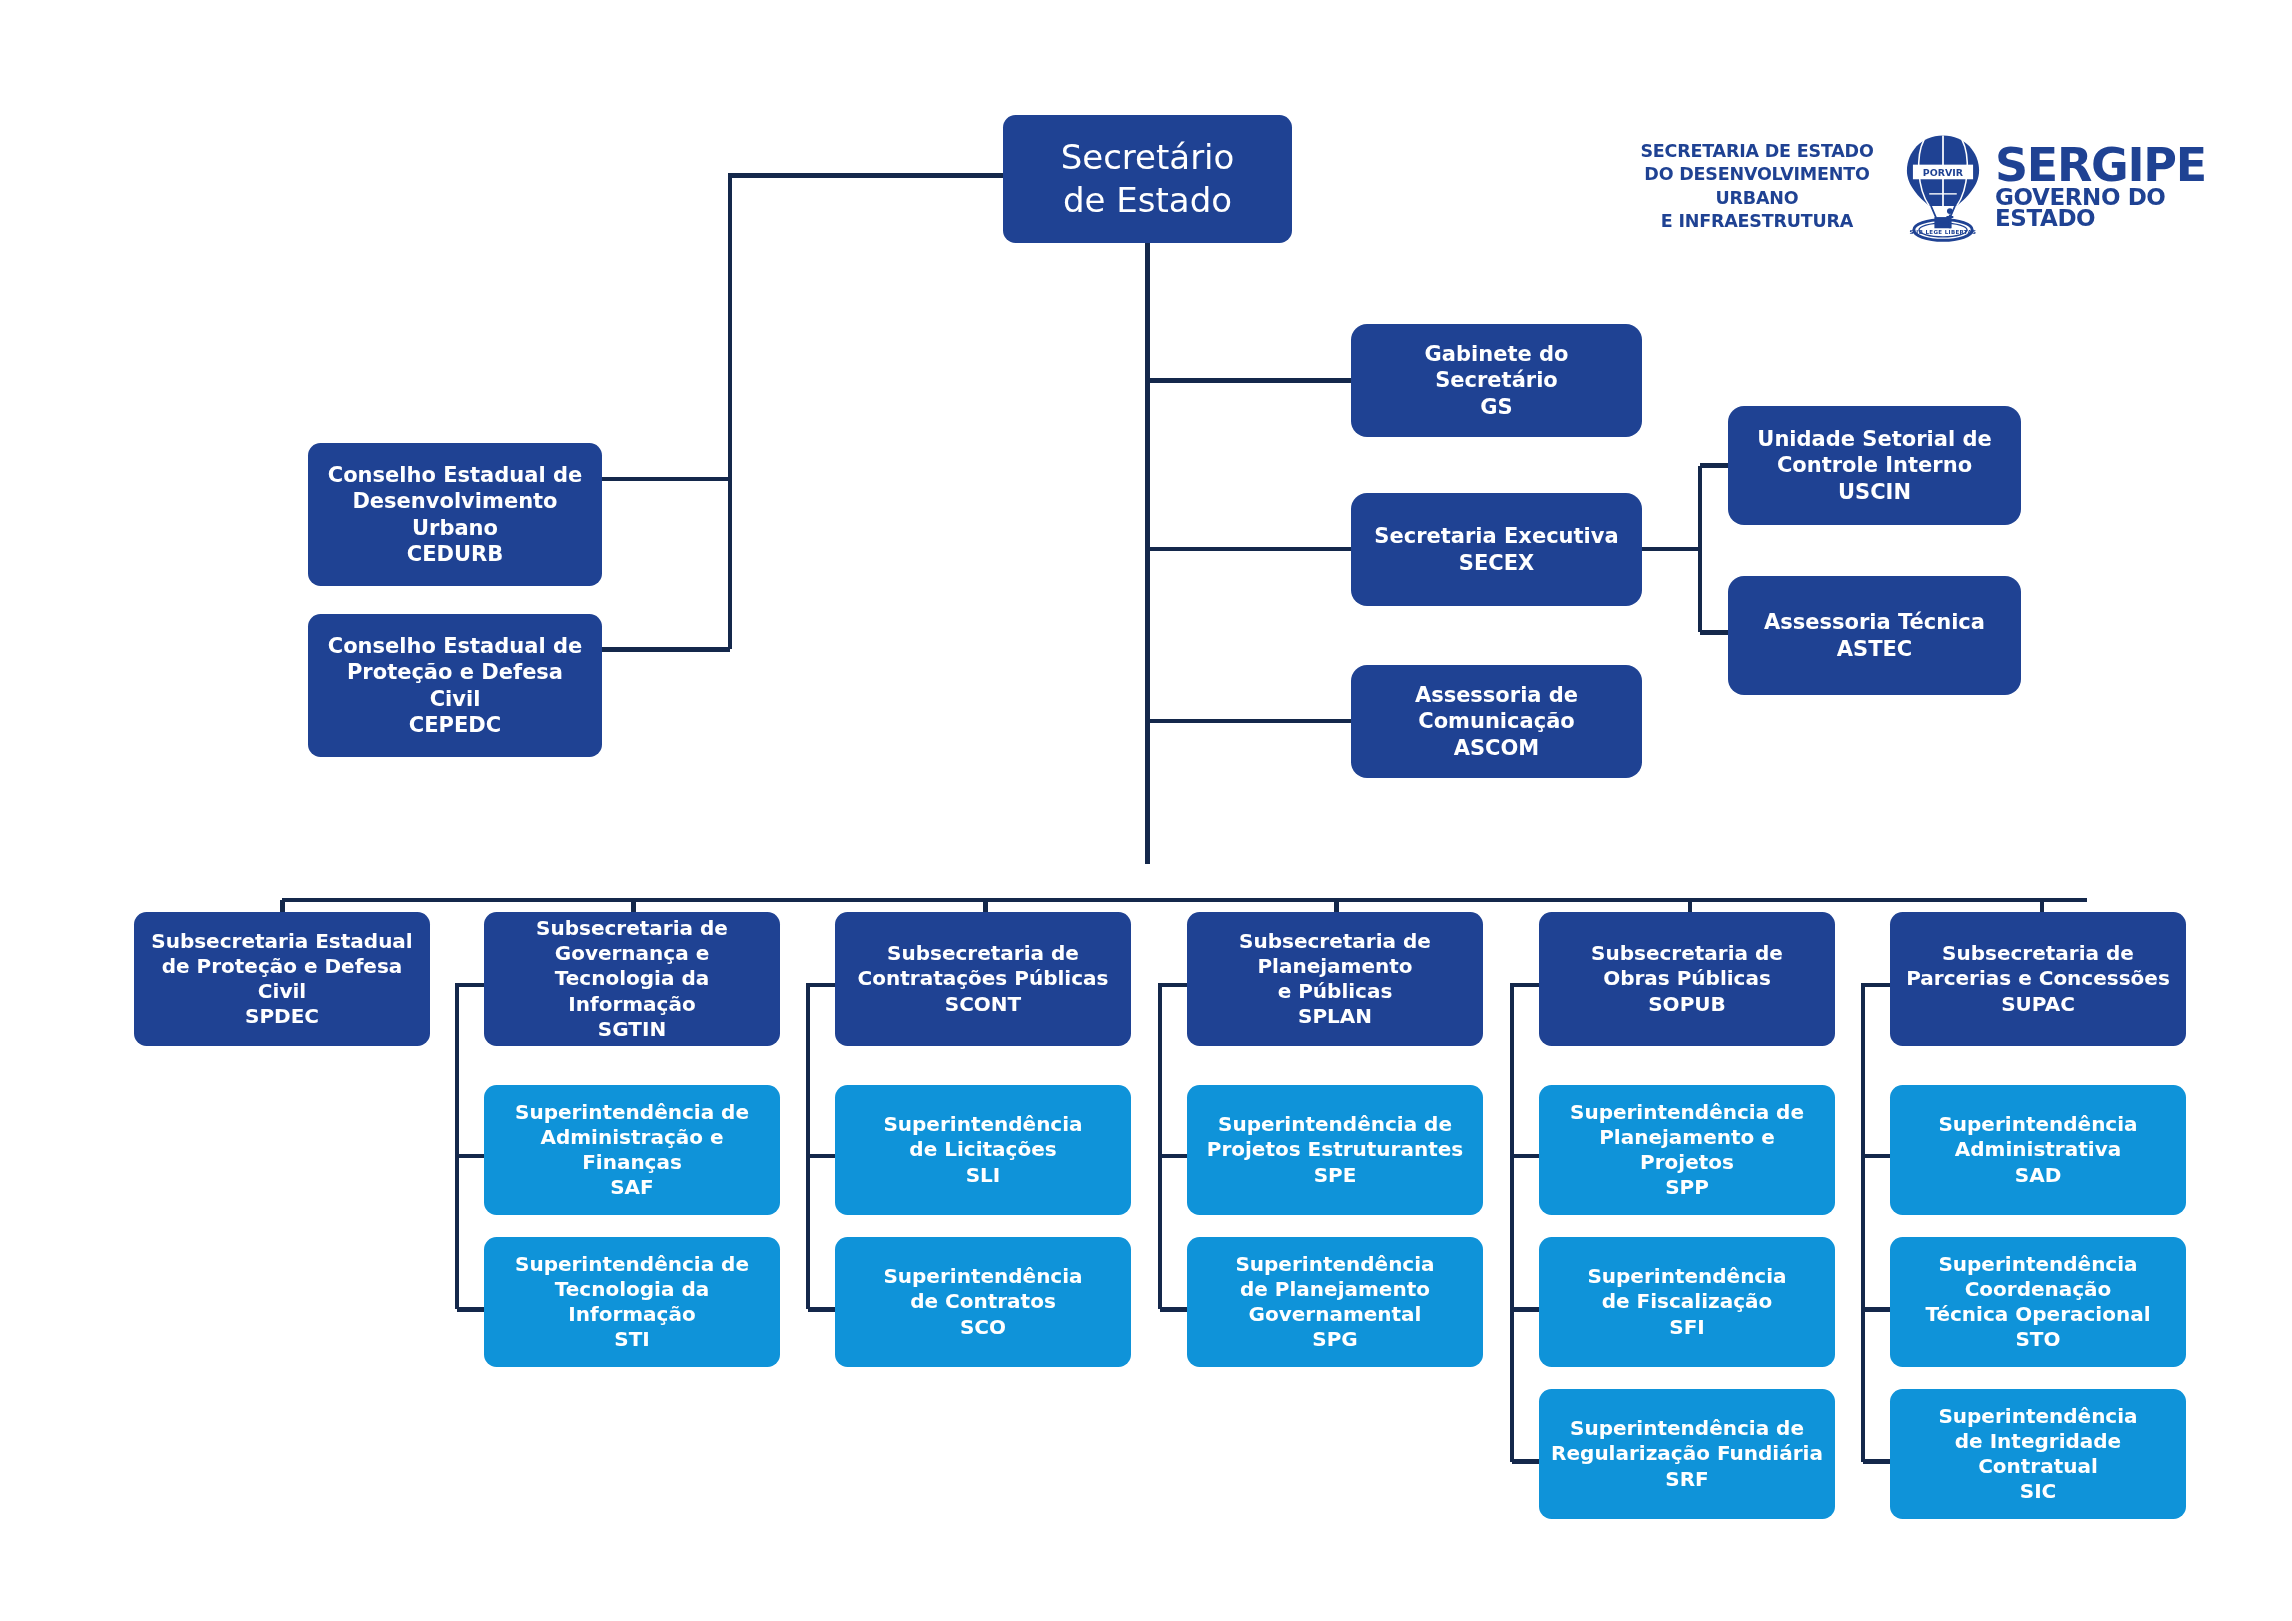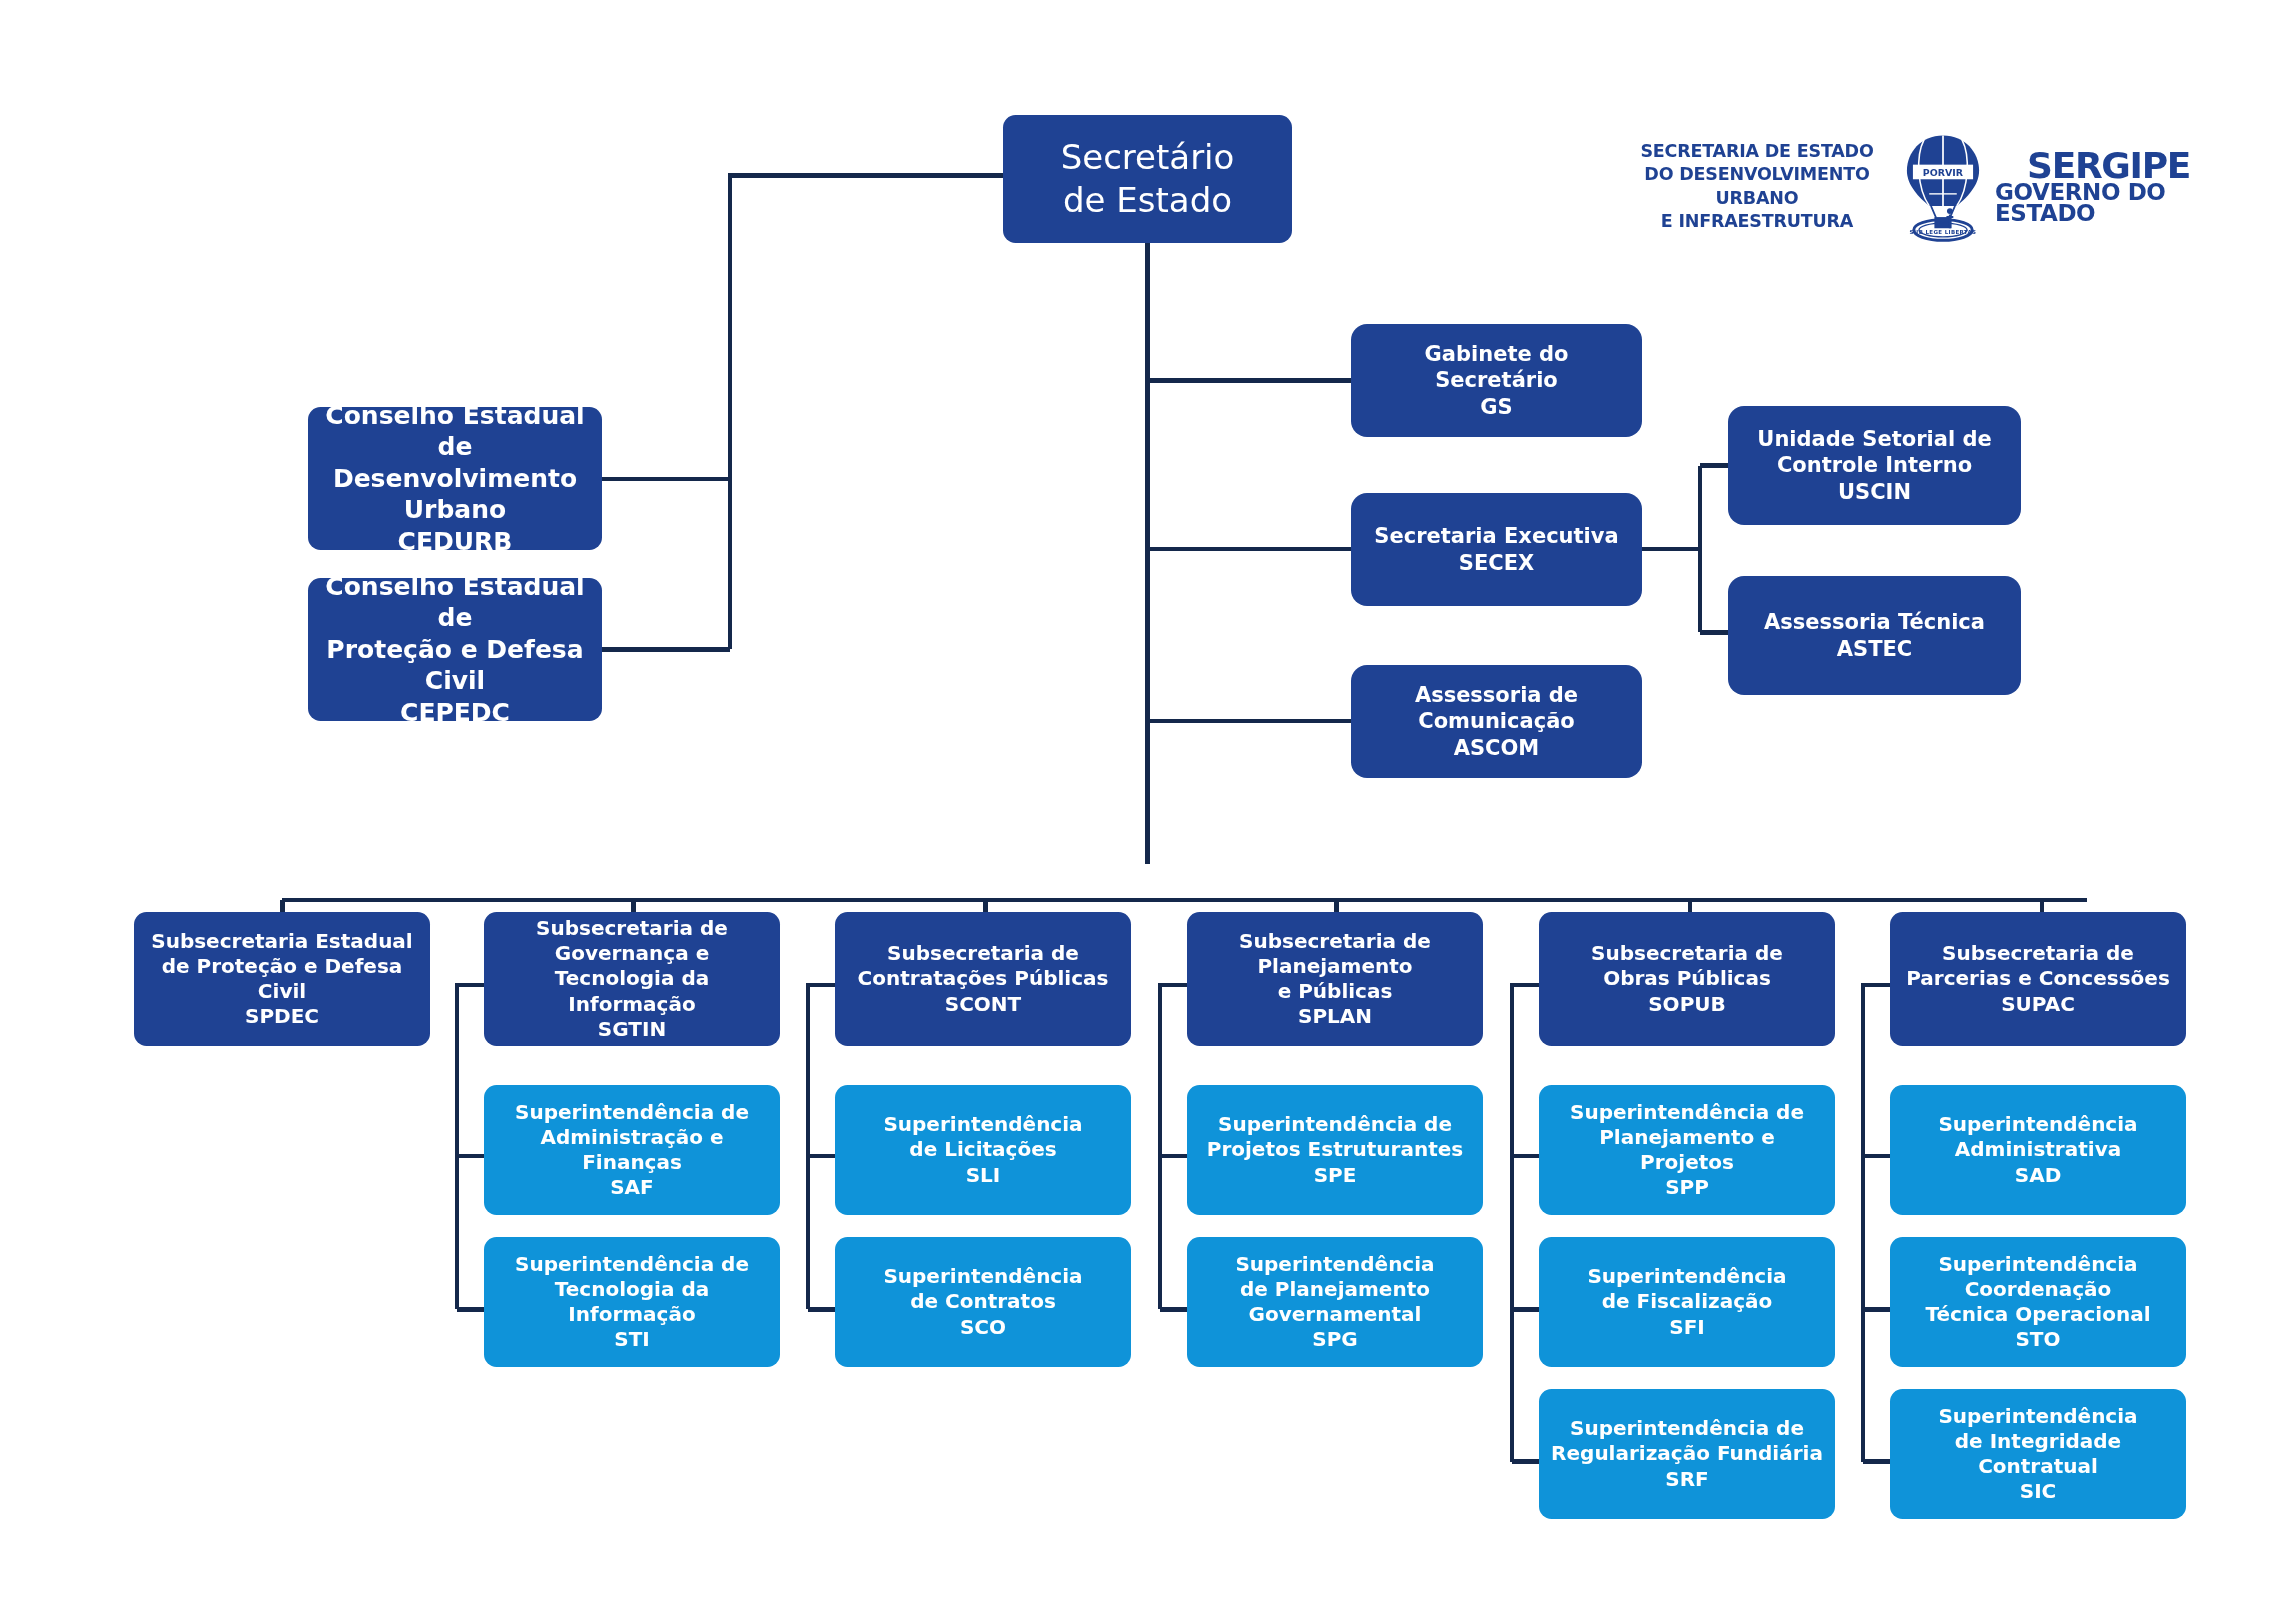--- a/index.html
+++ b/index.html
@@ -97,10 +97,9 @@
   }
   #brand-word .w1 {
     display: block;
-    font-size: 36px;
+    font-size: 46px;
     font-weight: 700;
     letter-spacing: -1.3px;
-    margin-left: 32px;
   }
   #brand-word .w2 {
     display: block;

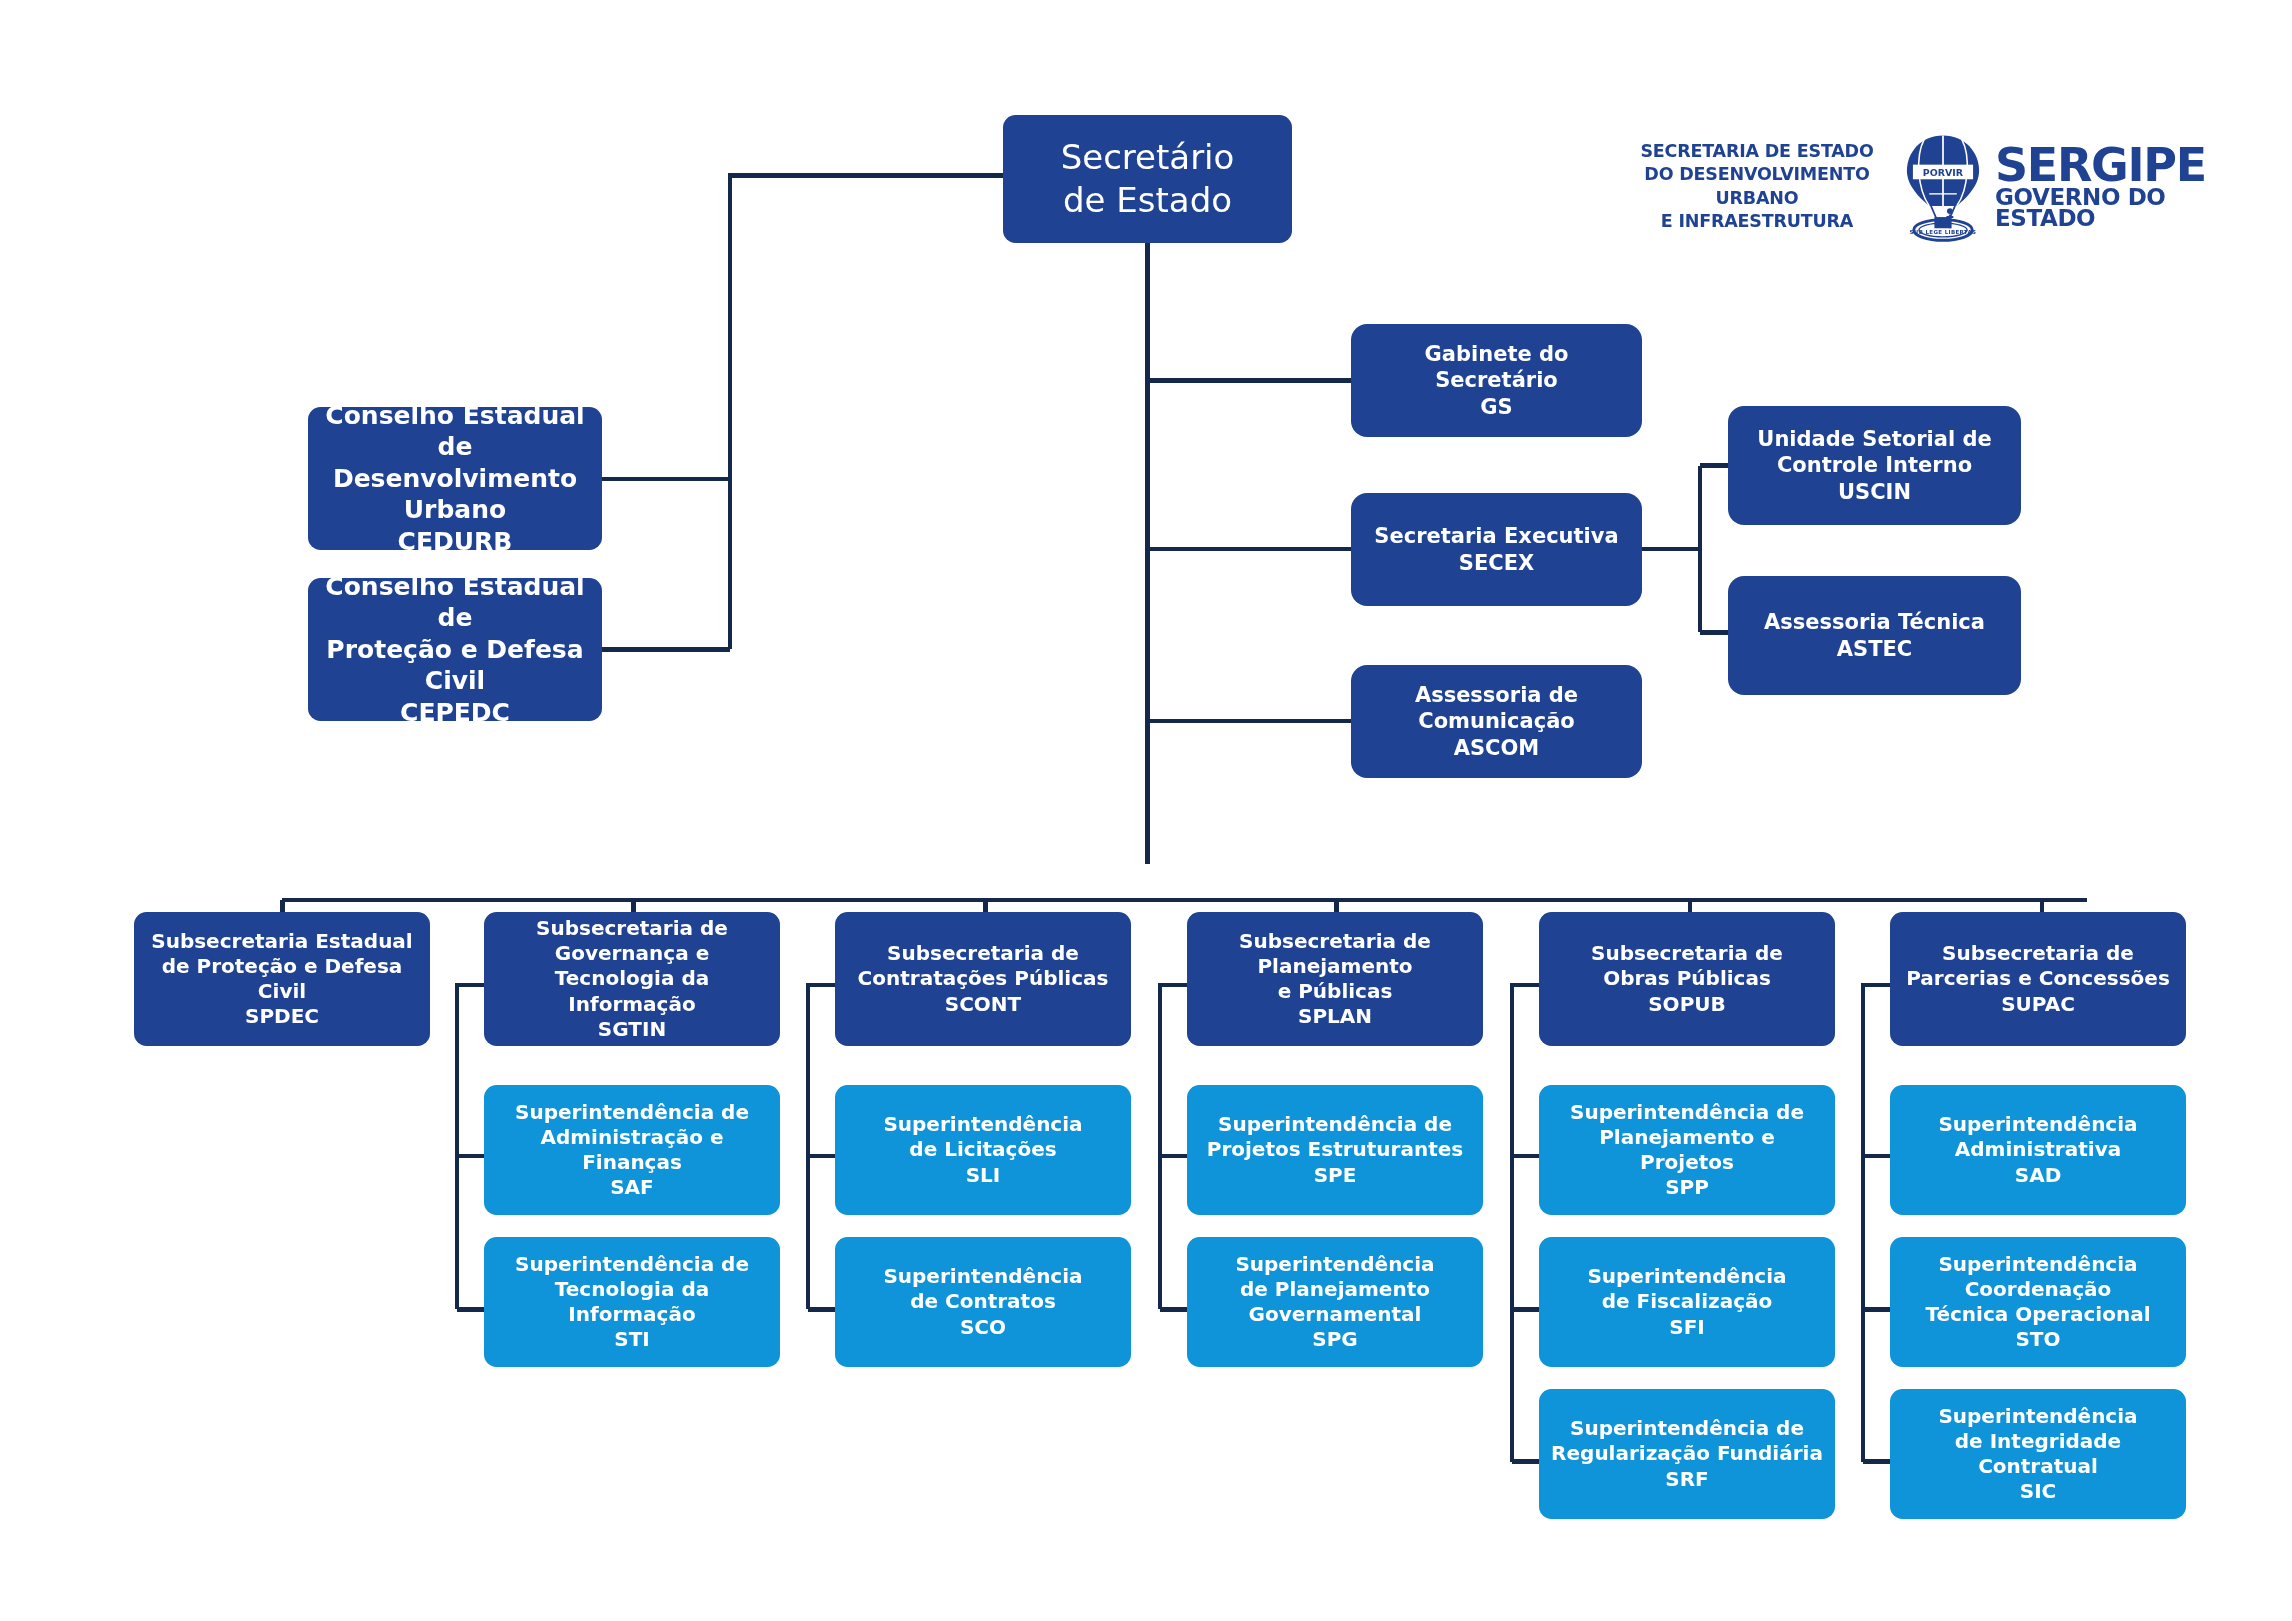--- a/index.html
+++ b/index.html
@@ -46,8 +46,9 @@
     font-weight: 400;
   }
   .council {
-    font-size: 25px;
-    font-weight: 700;
+    font-size: 21px;
+    font-weight: 700;
+    margin-top: 36px;
   }
   .staff {
     font-size: 21px;

